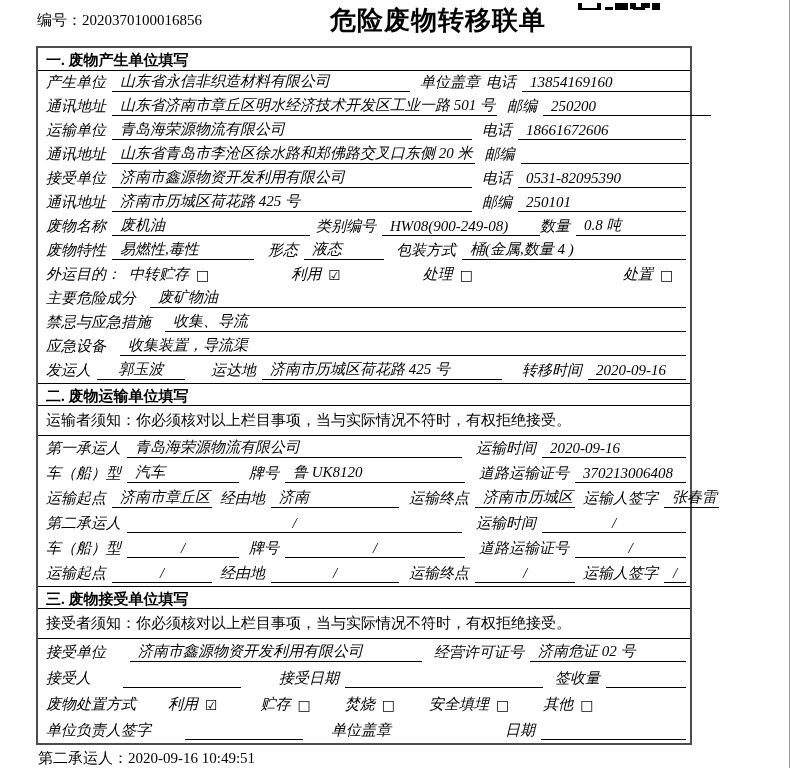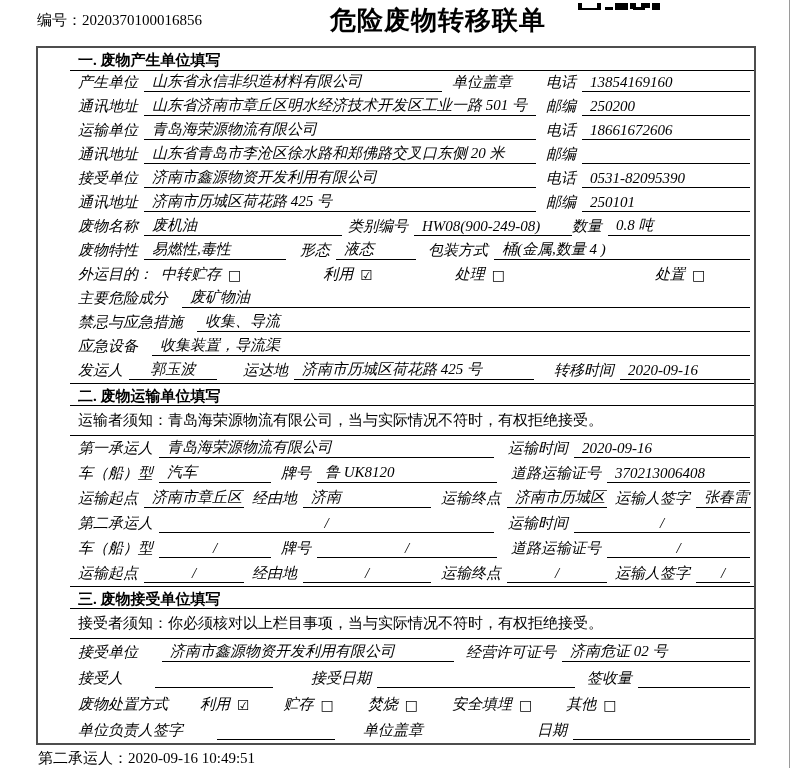--- a/index.html
+++ b/index.html
@@ -13,7 +13,7 @@
   .hdr-title { position:absolute; left:330px; top:3px; font-size:26px; font-weight:bold; white-space:nowrap; letter-spacing:1px; }
   .qr-frag { position:absolute; left:578px; top:0; width:82px; height:10px; overflow:hidden; }
 
-  .form { position:absolute; left:36px; top:46px; width:720px; border:2px solid #4d4d4d; background:#fff;padding-left:32px; }
+  .form { position:absolute; left:36px; top:46px; width:656px; border:2px solid #4d4d4d; background:#fff; }
   .st { font-weight:bold; padding:3px 6px 2px 8px; height:23px; border-bottom:1px solid #000; }
   .st.bt { border-top:1px solid #000; }
   .notice { height:30px; display:flex; align-items:center; padding:0 6px 0 8px; border-bottom:1px solid #000; white-space:nowrap; }

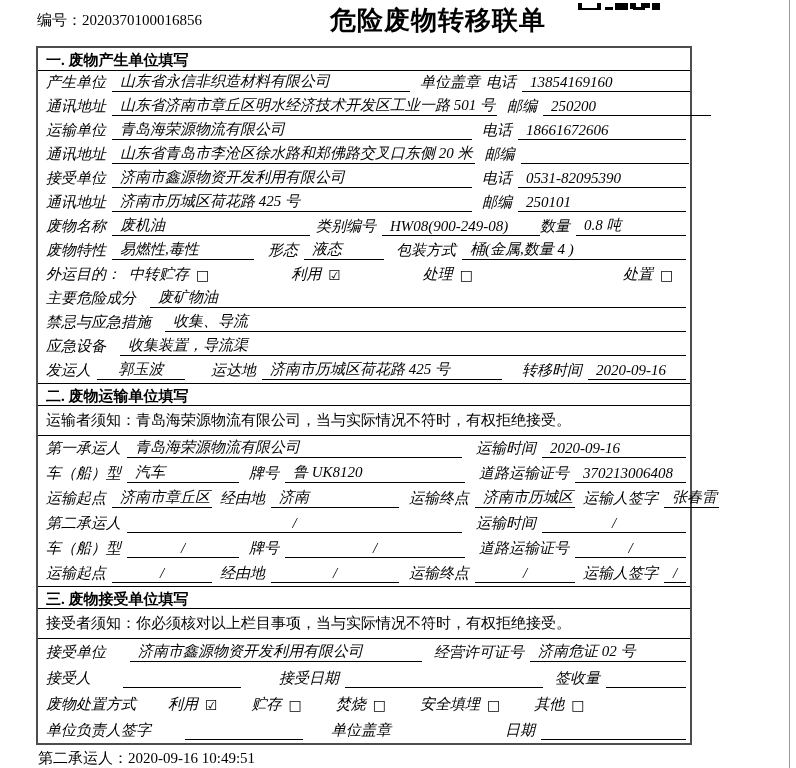--- a/index.html
+++ b/index.html
@@ -165,7 +165,7 @@
 
   <div class="s2">
     <div class="st bt">二. 废物运输单位填写</div>
-    <div class="notice">运输者须知：青岛海荣源物流有限公司，当与实际情况不符时，有权拒绝接受。</div>
+    <div class="notice">运输者须知：你必须核对以上栏目事项，当与实际情况不符时，有权拒绝接受。</div>
 
     <div class="r">
       <span class="l">第一承运人</span>

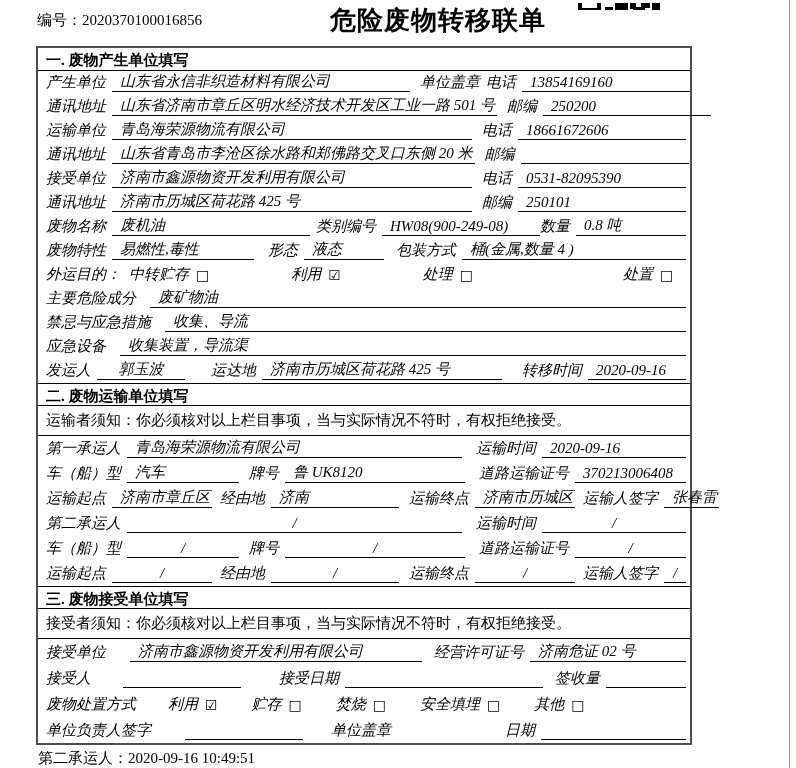--- a/index.html
+++ b/index.html
@@ -248,7 +248,7 @@
         <span>利用</span>
         <span class="box">☑</span>
       </span>
-      <span class="opt" style="margin-left:34px">
+      <span class="opt" style="margin-left:43px">
         <span>贮存</span>
         <span class="box">□</span>
       </span>

